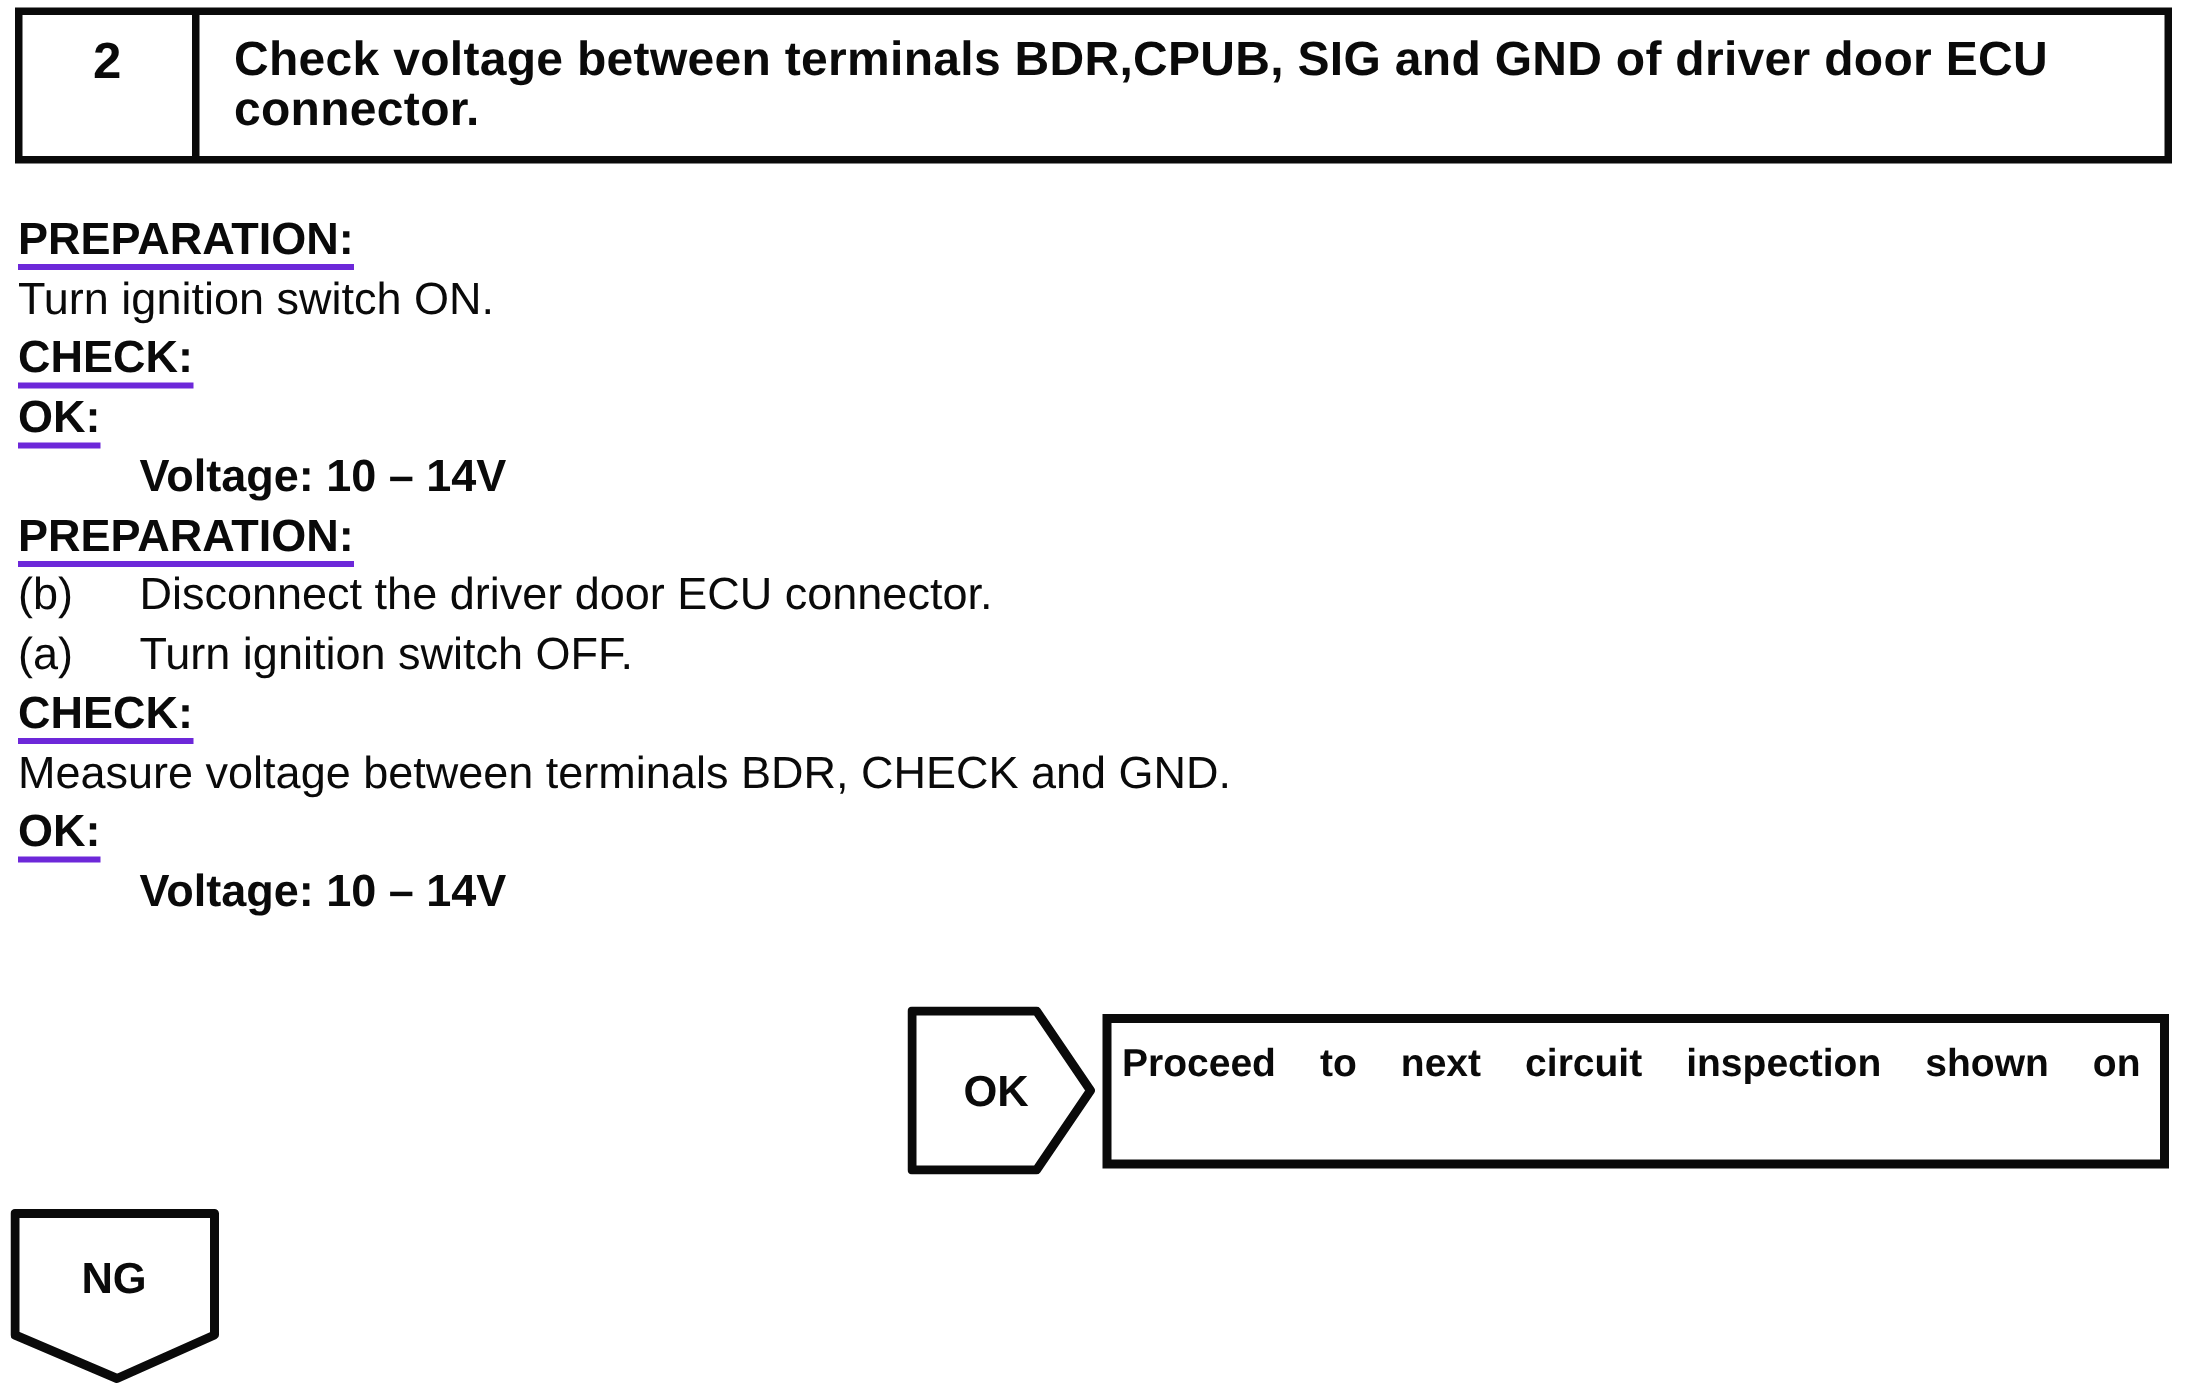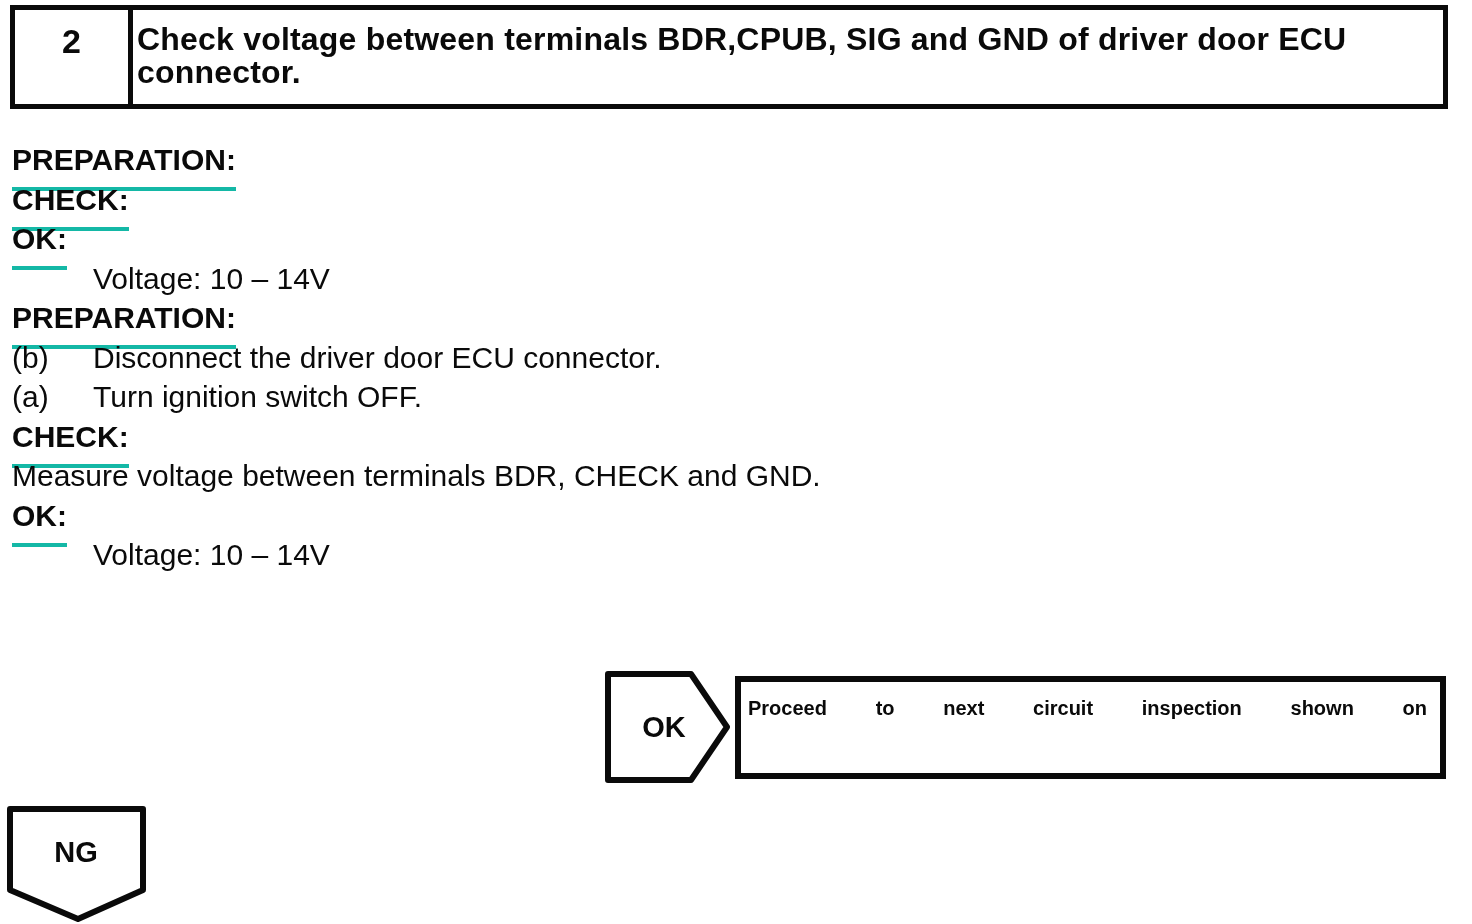--- a/index.html
+++ b/index.html
@@ -34,7 +34,7 @@
   }
   .step-title-cell {
     flex: 1;
-    padding: 13px 8px 0 4px;
+    padding: 13px 8px 0 23px;
     box-sizing: border-box;
   }
   .step-title {

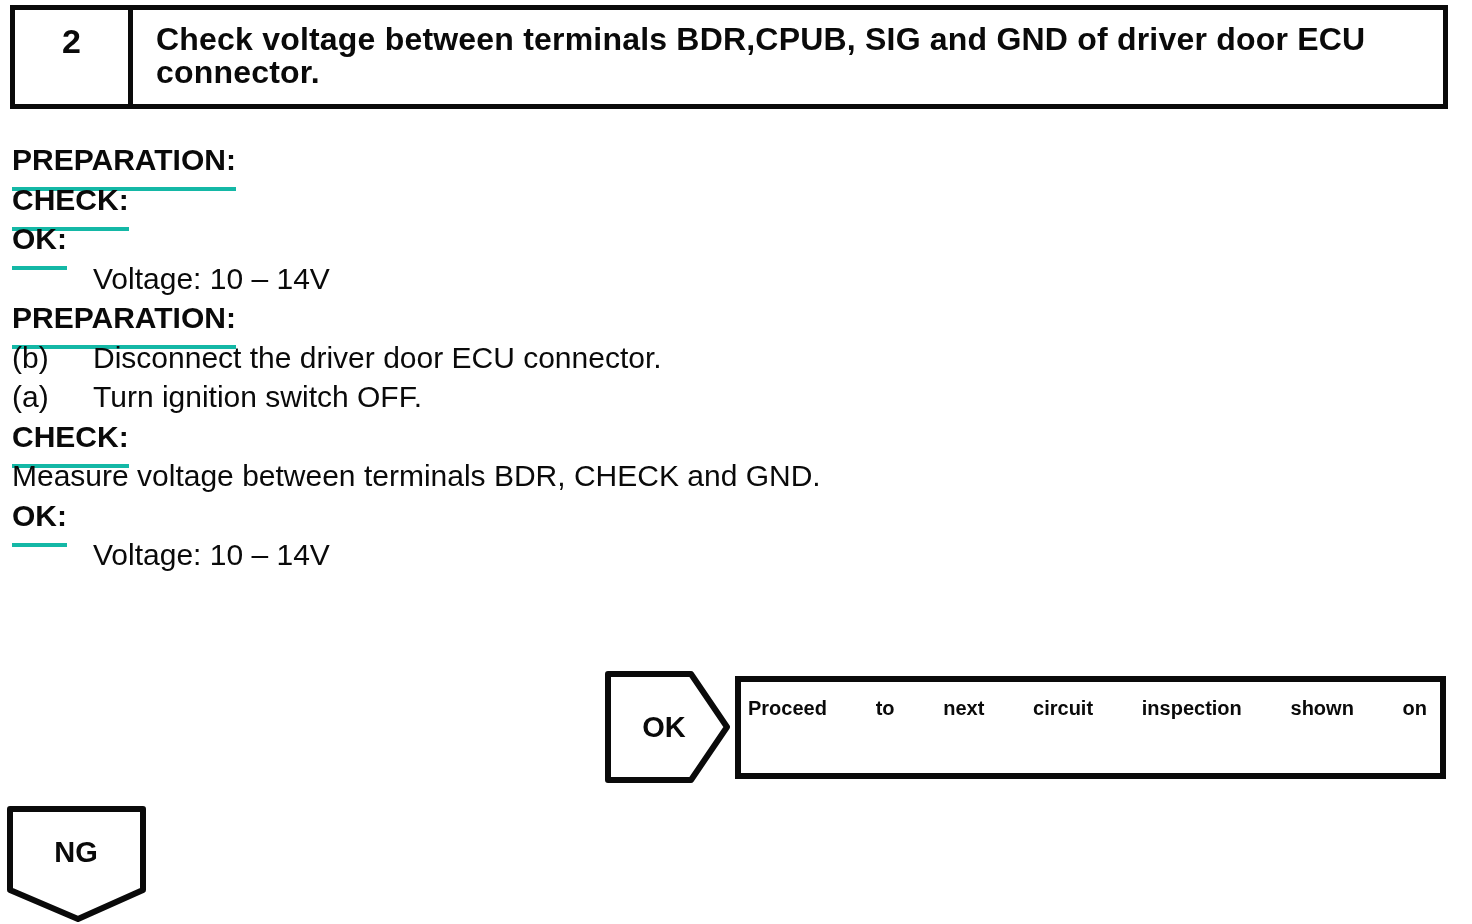--- a/index.html
+++ b/index.html
@@ -55,8 +55,8 @@
   }
   .u {
     font-weight: bold;
-    border-bottom: 4px solid #14b8a6;
-    padding-bottom: 11px;
+    border-bottom: 4px solid #6d28d9;
+    padding-bottom: 0px;
   }
   .spec { font-weight: normal; margin-left: 81px; }
   .step-label { display: inline-block; width: 81px; }

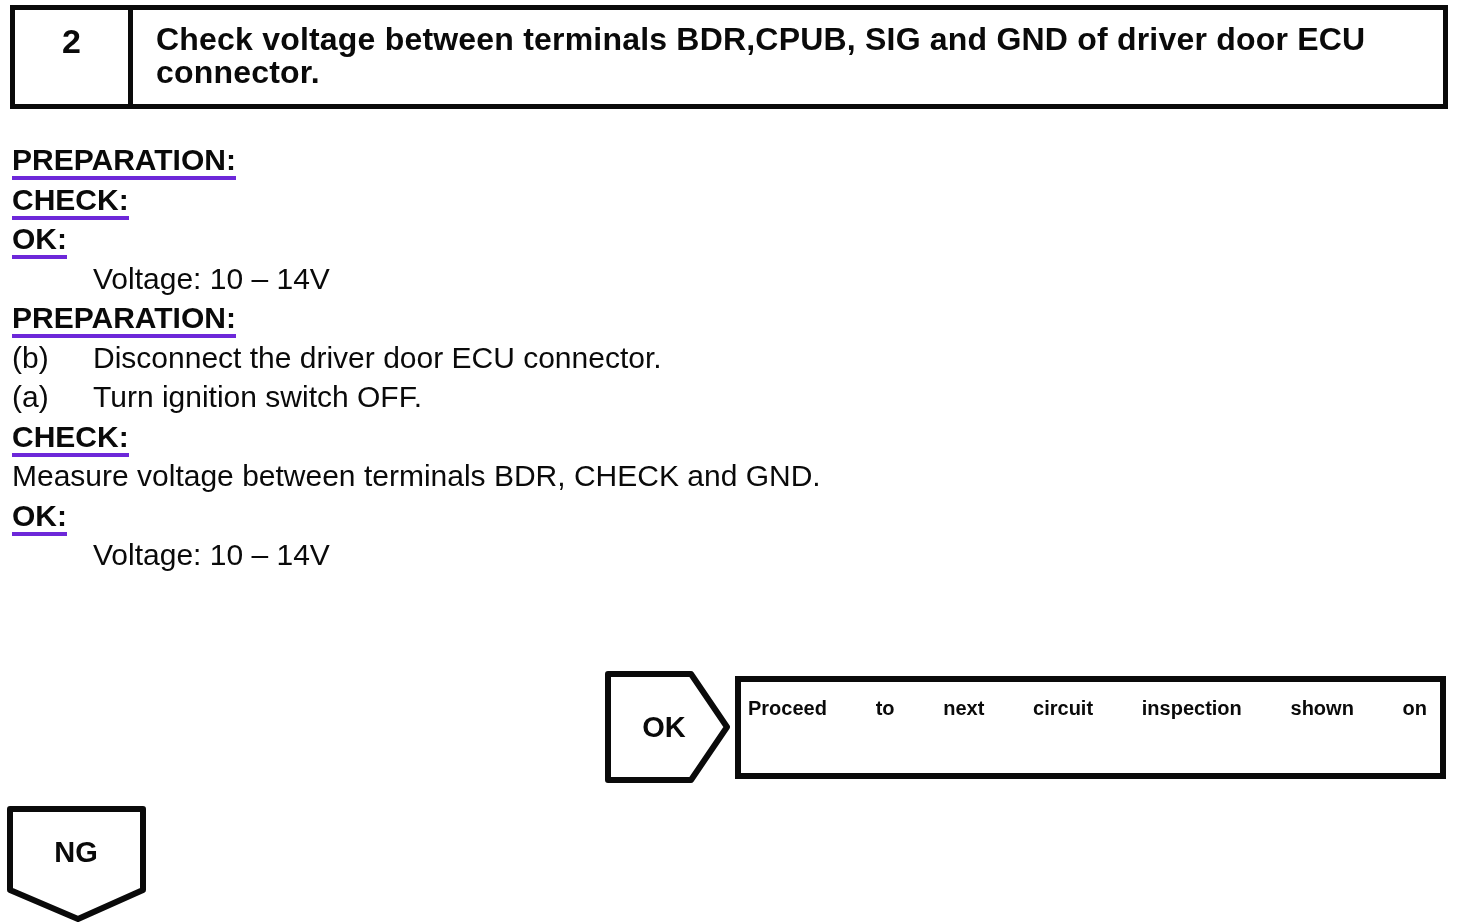--- a/index.html
+++ b/index.html
@@ -97,6 +97,7 @@
 
   <div class="procedure">
     <div><span class="u">PREPARATION:</span></div>
+    <div>Turn ignition switch ON.</div>
     <div><span class="u">CHECK:</span></div>
     <div><span class="u">OK:</span></div>
     <div class="spec">Voltage: 10 – 14V</div>

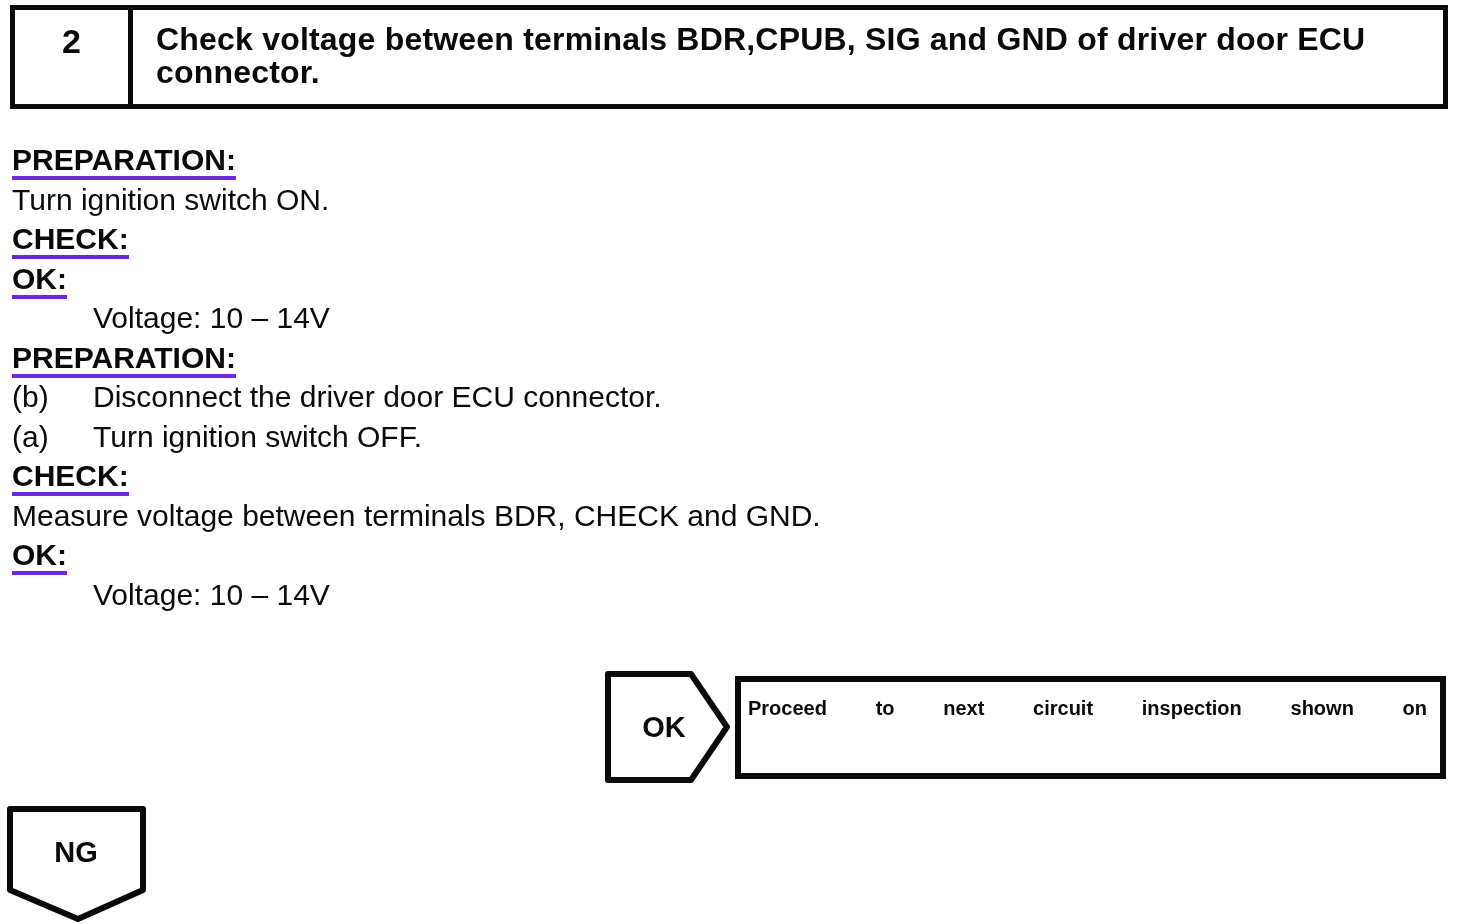--- a/index.html
+++ b/index.html
@@ -58,7 +58,7 @@
     border-bottom: 4px solid #6d28d9;
     padding-bottom: 0px;
   }
-  .spec { font-weight: normal; margin-left: 81px; }
+  .spec { font-weight: bold; margin-left: 81px; }
   .step-label { display: inline-block; width: 81px; }
 
   

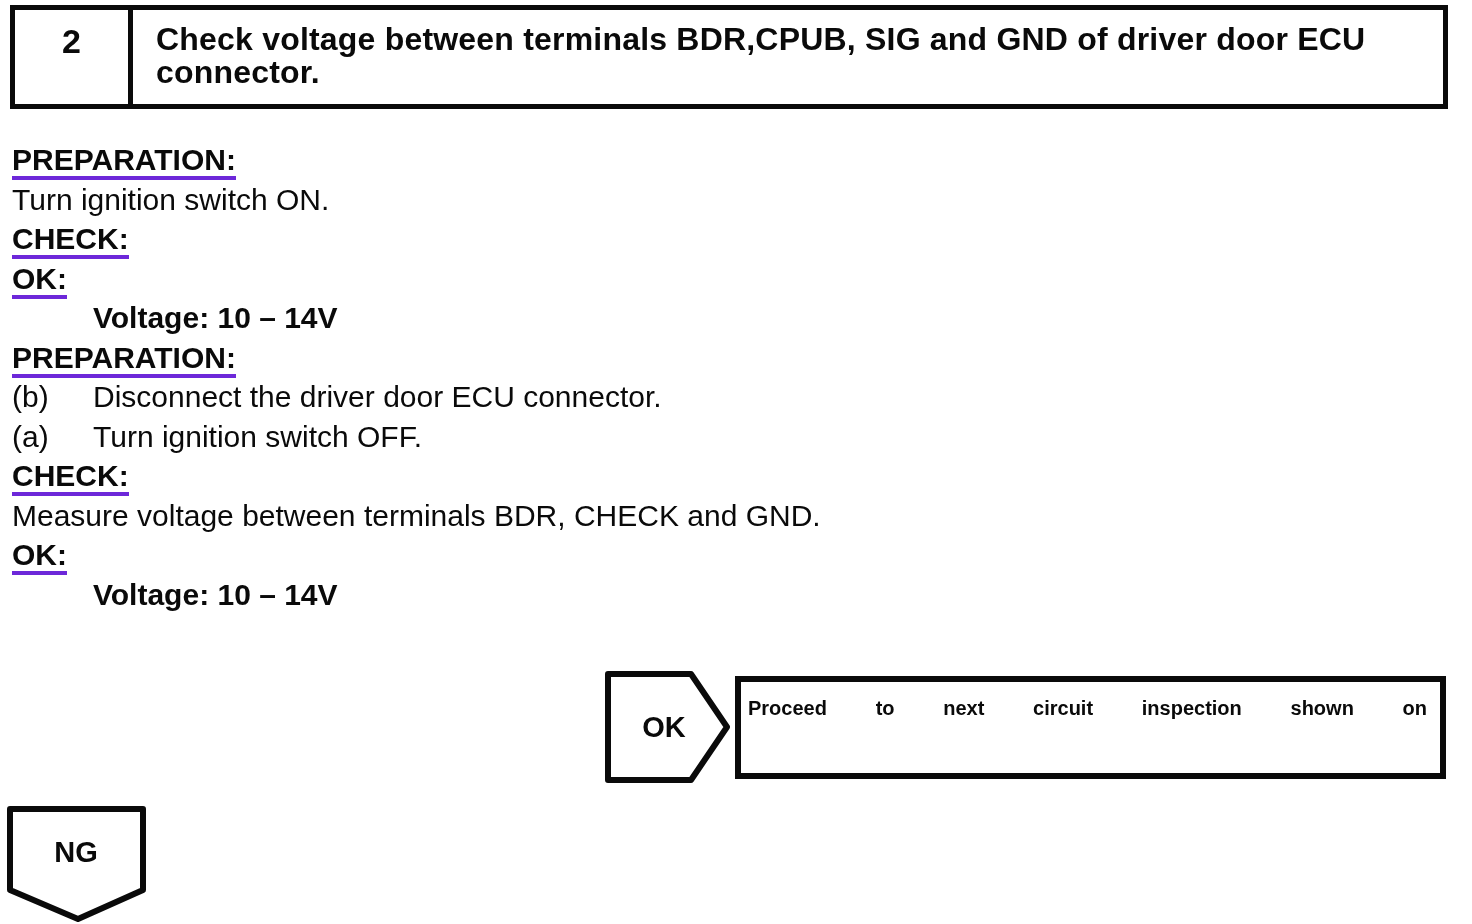--- a/index.html
+++ b/index.html
@@ -76,7 +76,7 @@
     box-sizing: border-box;
     padding: 10px 13px 0 7px;
     font-weight: bold;
-    font-size: 20px;
+    font-size: 26px;
     line-height: 33px;
   }
   .j { text-align: justify; text-align-last: justify; }

